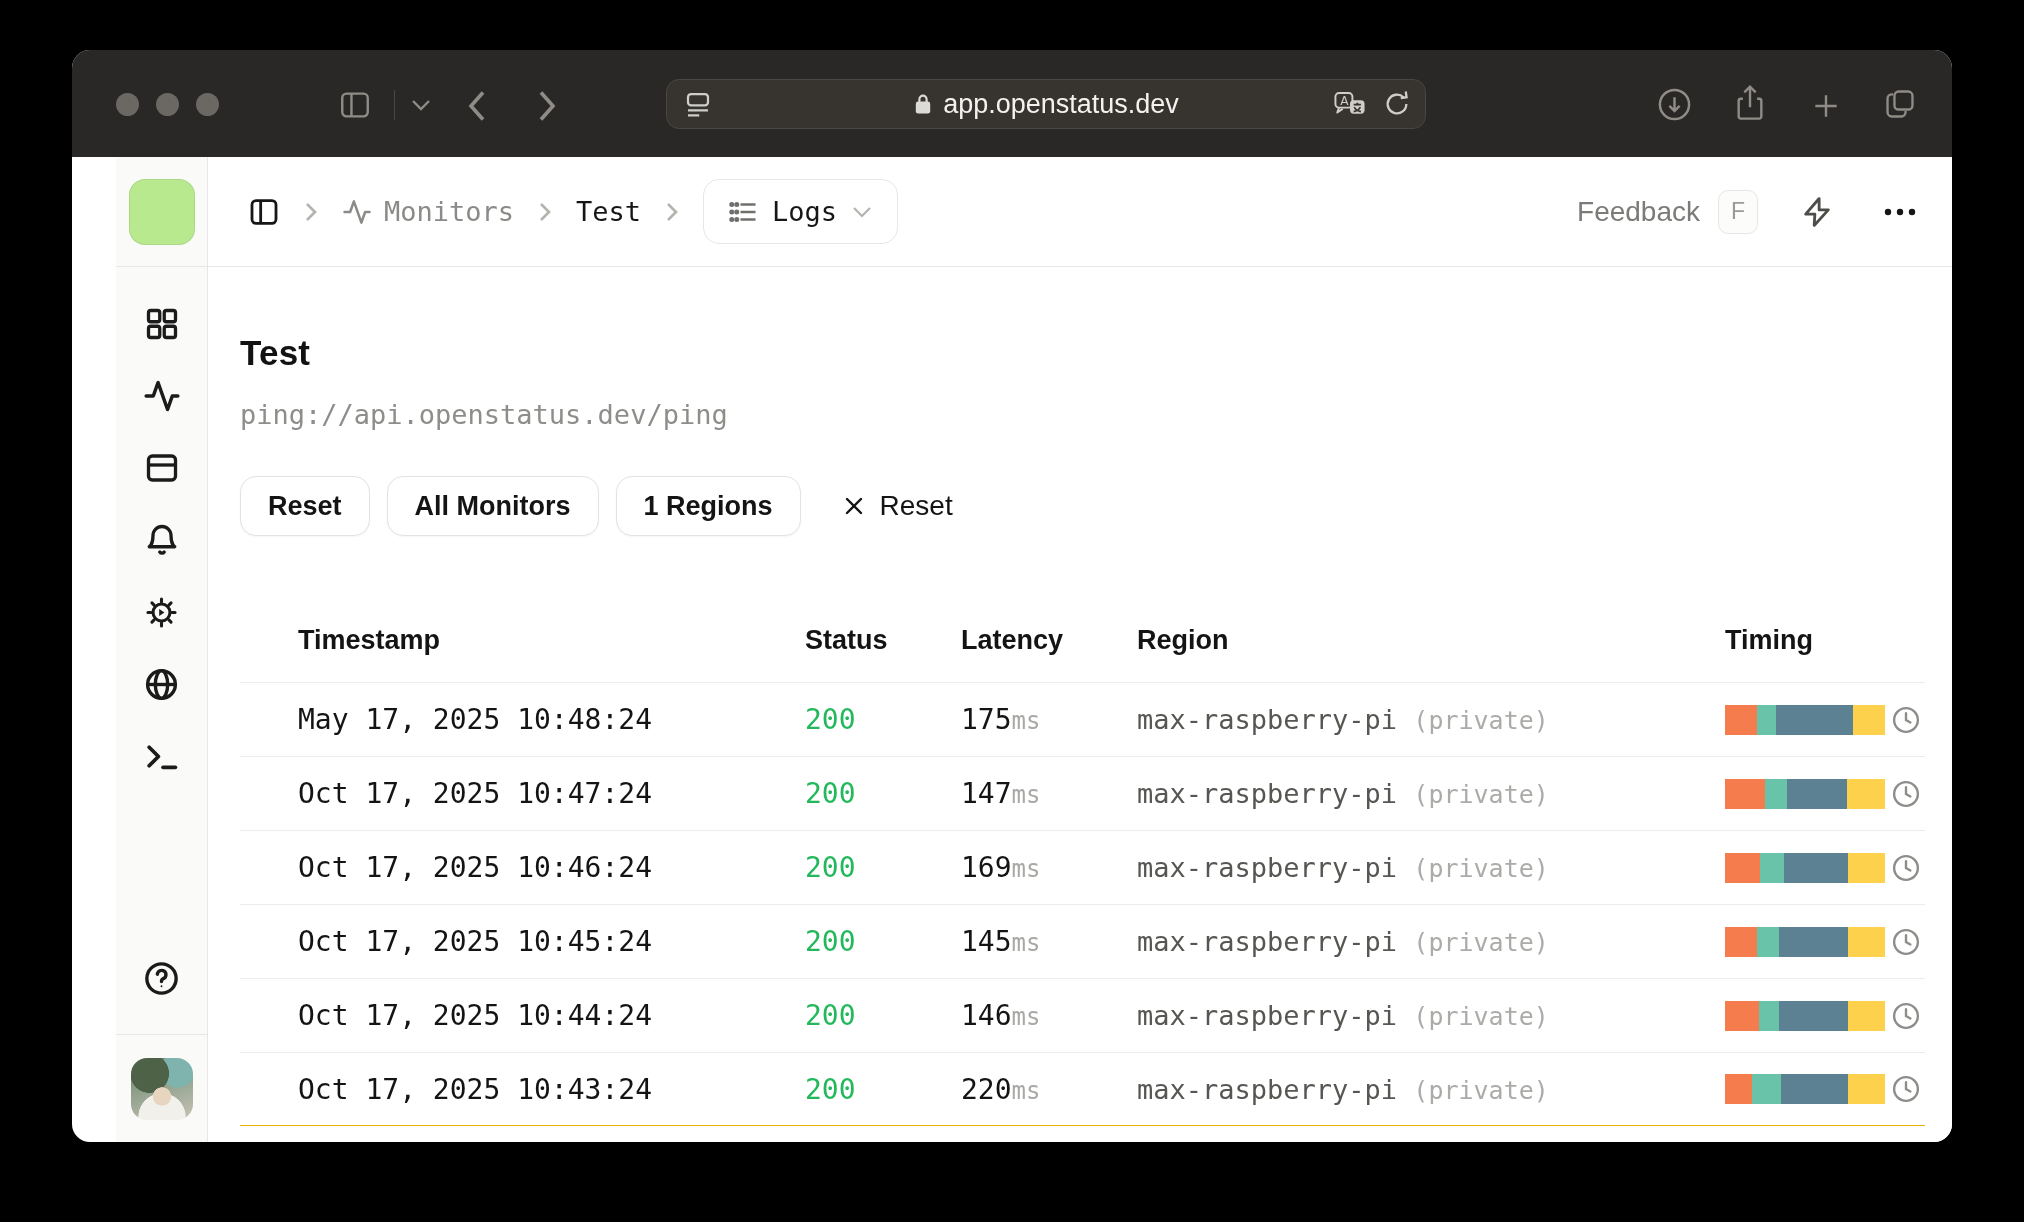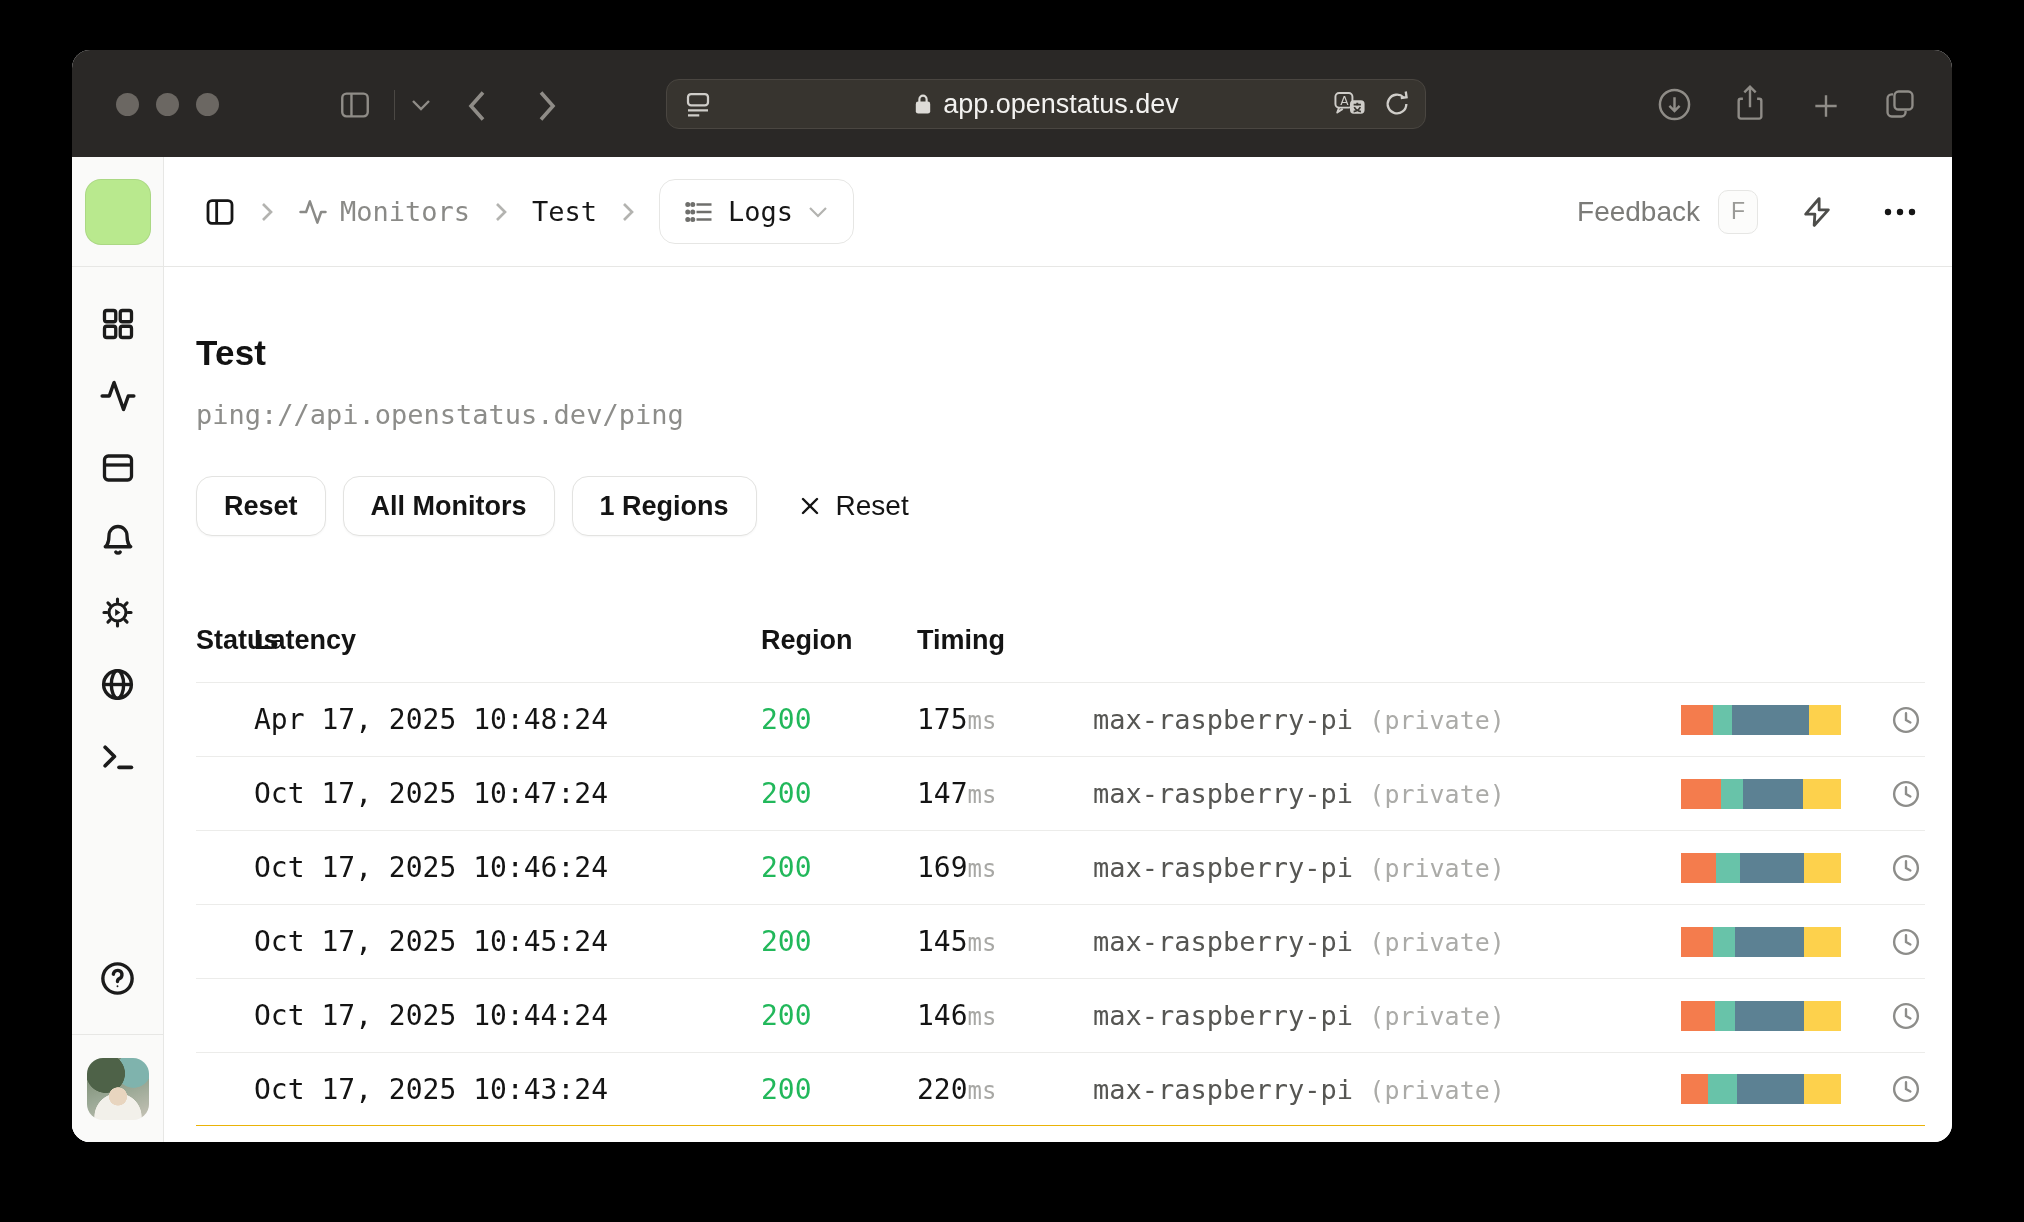--- a/index.html
+++ b/index.html
@@ -27,7 +27,7 @@
   .url-right { position:absolute; right:14px; display:flex; align-items:center; gap:16px; color:#cfcdc9; }
 
   
-  .app { display:flex; height:985px; background:#fff; }
+  .app { display:flex; height:985px; background:#fff;margin-left:44px; }
 
   .sidebar { width:92px; background:#fafaf9; border-right:1px solid #e7e7e5;
              display:flex; flex-direction:column; align-items:center; }

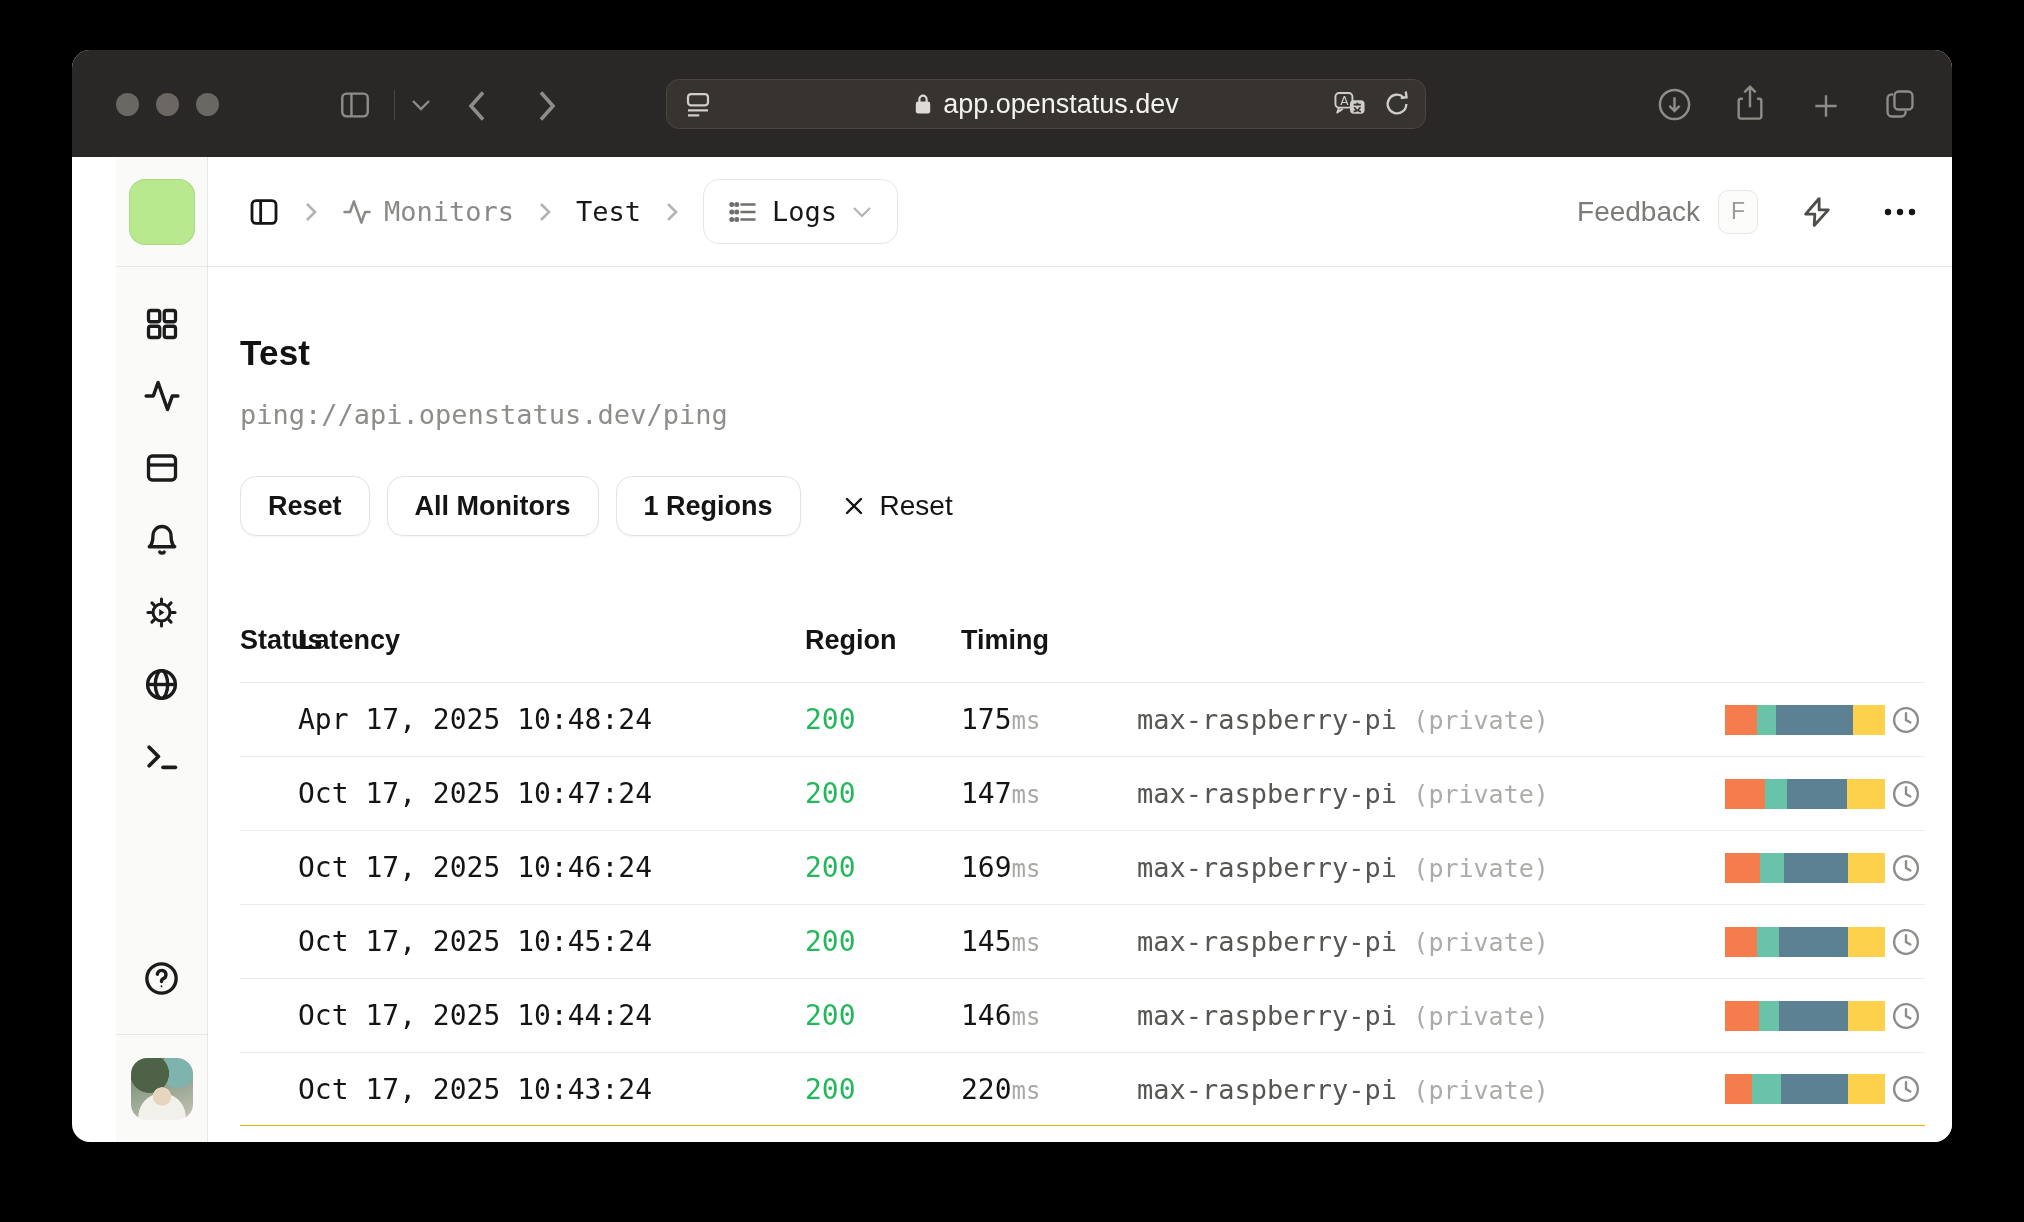--- a/index.html
+++ b/index.html
@@ -360,6 +360,7 @@
 
         <div class="logtable">
           <div class="trow thead">
+            <div class="cell-timestamp">Timestamp</div>
             <div>Status</div>
             <div>Latency</div>
             <div>Region</div>

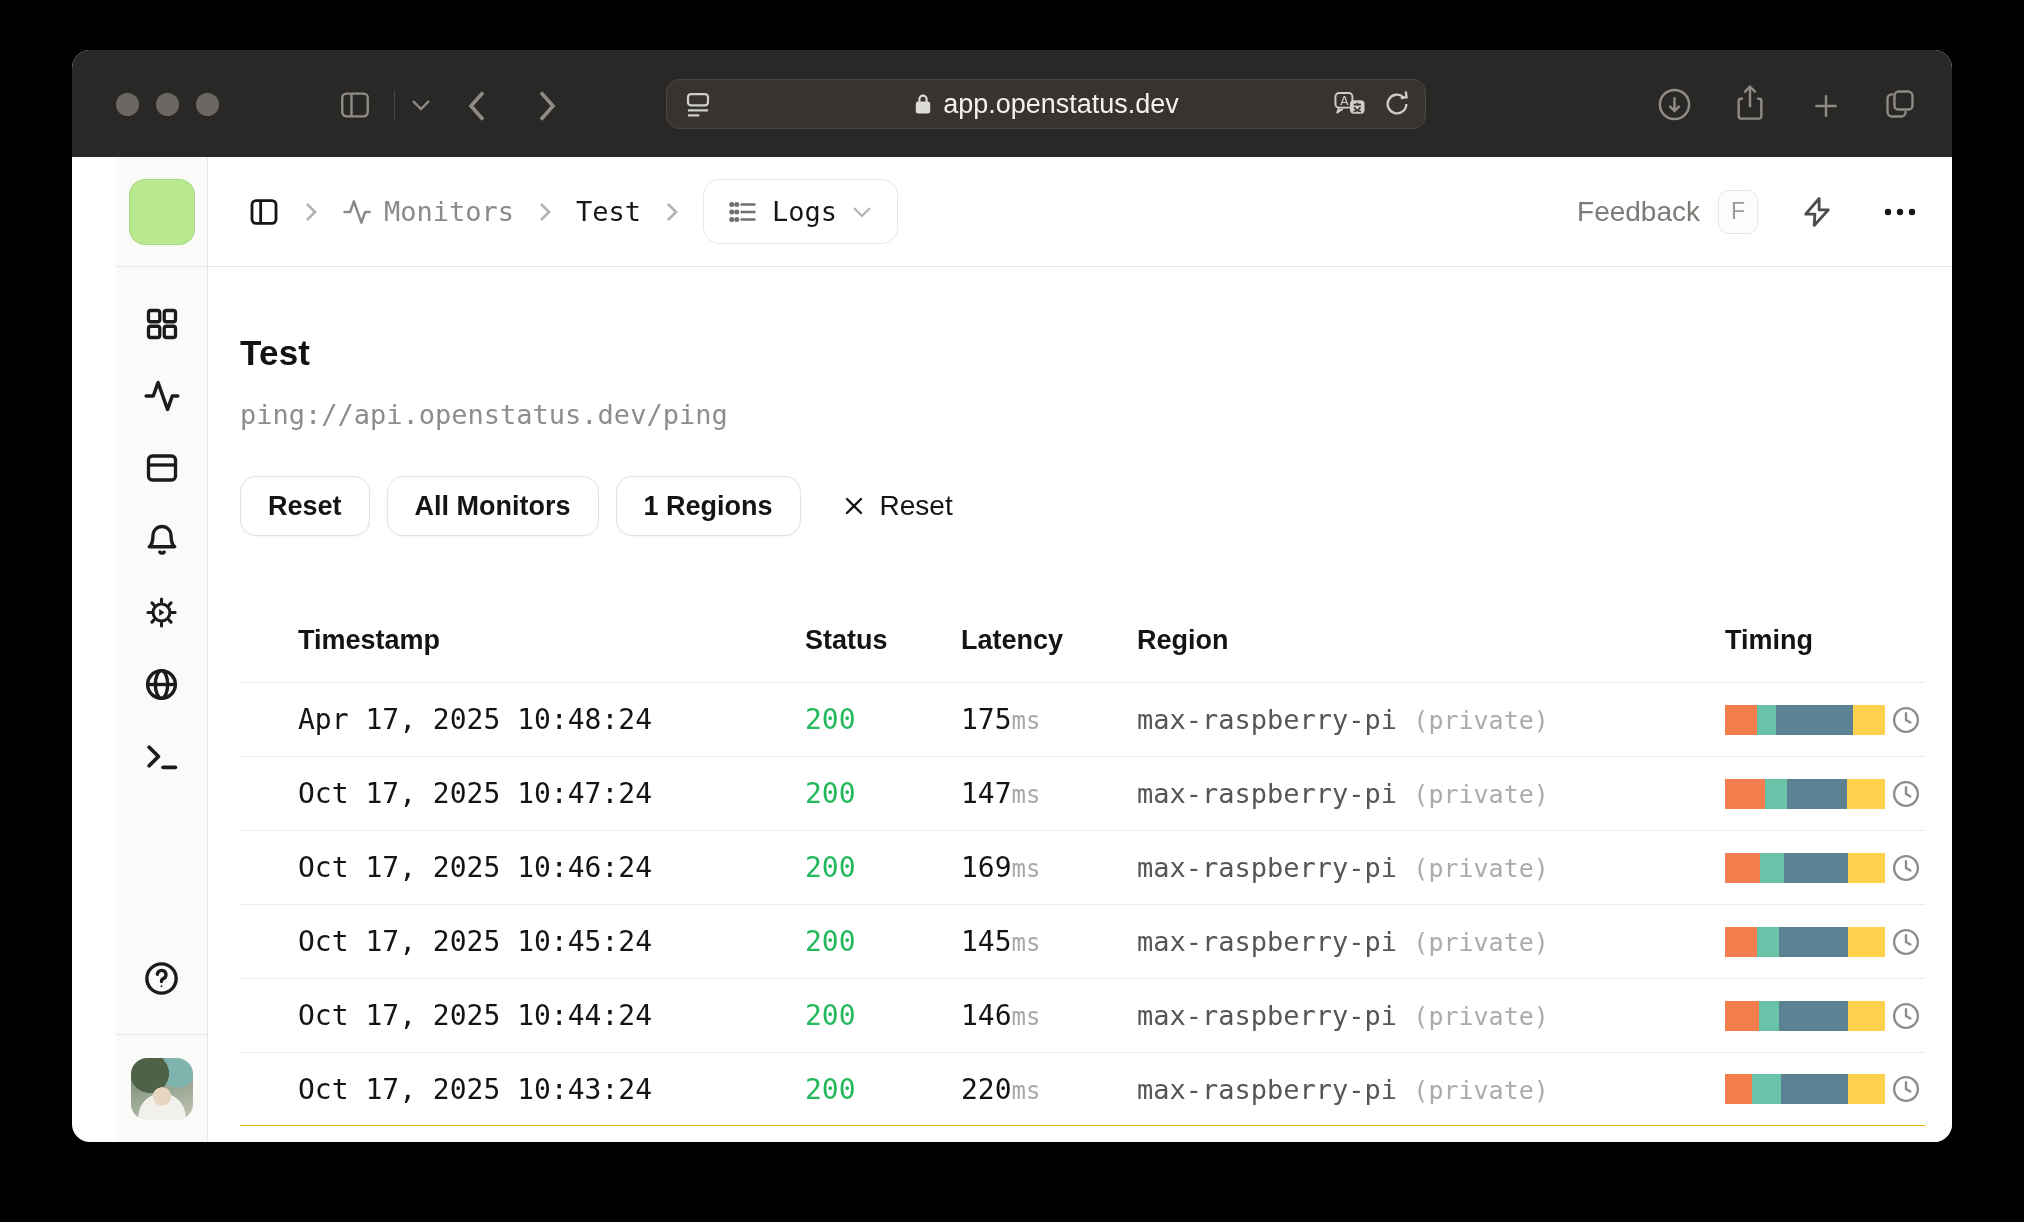--- a/index.html
+++ b/index.html
@@ -369,7 +369,7 @@
           <div class="tbody">
   <div class="trow">
     <div class="cell-ind"><span class="ind" style="background: rgb(46, 195, 95);"></span></div>
-    <div class="ts mono">Apr 17, 2025 10:48:24</div>
+    <div class="ts mono">May 17, 2025 10:48:24</div>
     <div class="status mono" style="color: rgb(34, 184, 91);">200</div>
     <div class="latency mono"><span>175</span><span class="unit">ms</span></div>
     <div class="region mono"><span>max-raspberry-pi</span> <span class="suffix">(private)</span></div>

